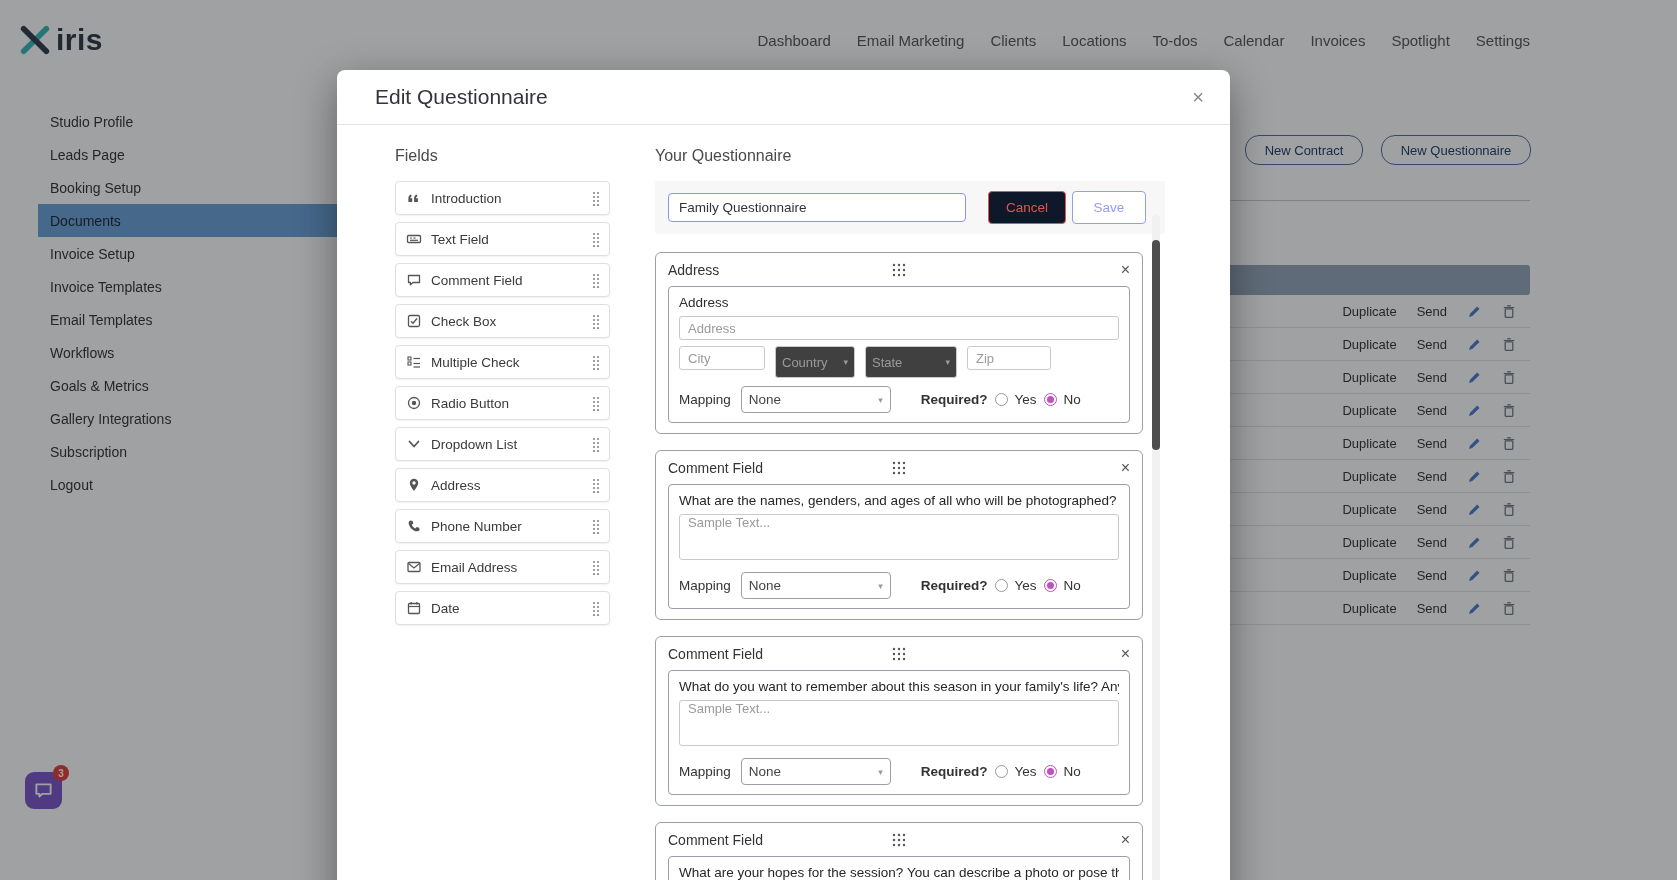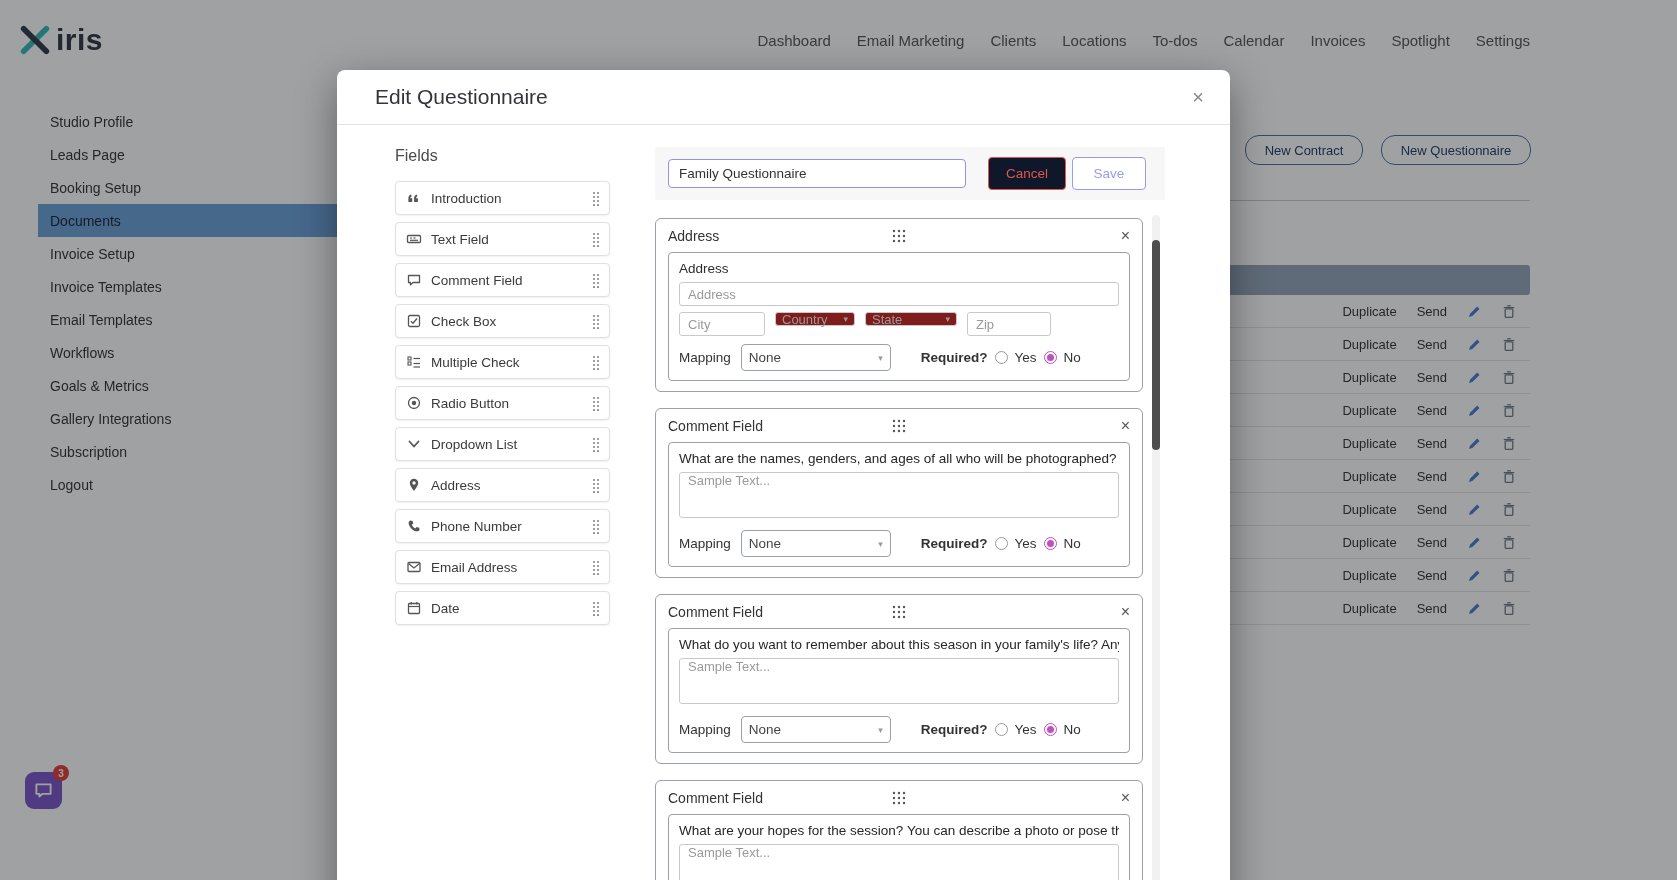--- a/index.html
+++ b/index.html
@@ -647,6 +647,7 @@
     </div>
 
     <div class="editor-col">
+      <div class="panel-heading">Your Questionnaire</div>
 
       <div class="name-row">
         <input class="name-input" type="text" value="Family Questionnaire" style="">

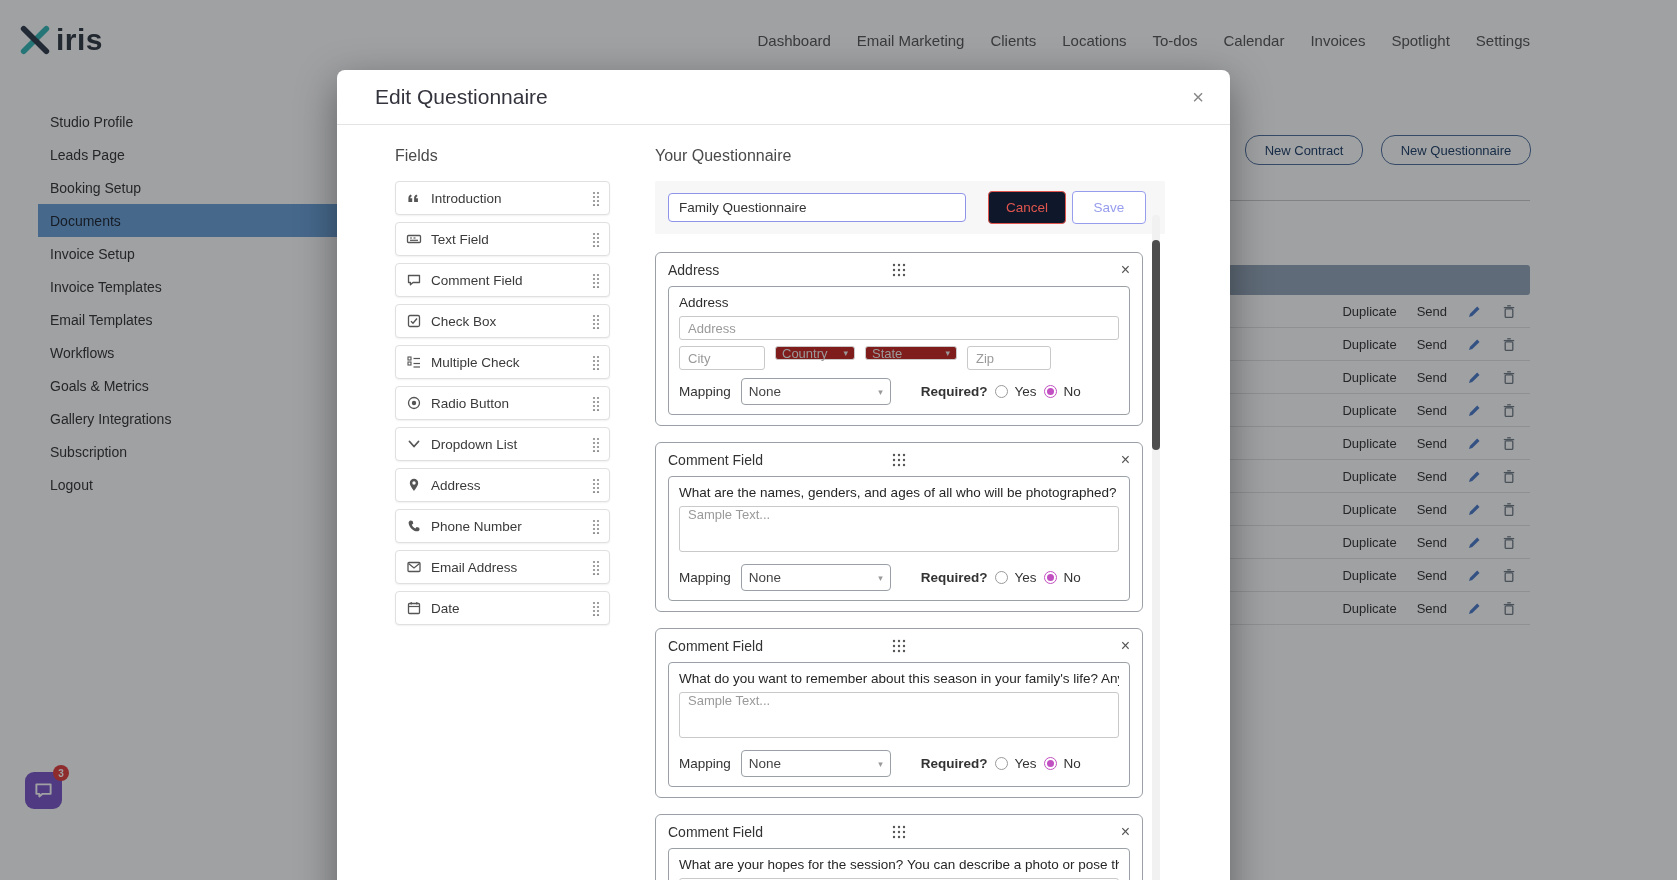--- a/index.html
+++ b/index.html
@@ -129,9 +129,9 @@
   .addr-row { display:flex; gap:10px; margin-top:6px; }
   .w-city { width:86px; } .w-zip { width:84px; }
   .q-select {
-    height:14px; border:1px solid #c9c9c9; border-radius:3px;
+    height:32px; border:1px solid #c9c9c9; border-radius:3px;
     display:flex; align-items:center; justify-content:space-between;
-    padding:0 6px; font-size:13px; color:#9a9a9a; cursor:pointer; background:#7f1d1d;
+    padding:0 6px; font-size:13px; color:#9a9a9a; cursor:pointer; background:#404040;
   }
   .w-country { width:80px; } .w-state { width:92px; }
   .caret { font-size:9px; color:#999; }

